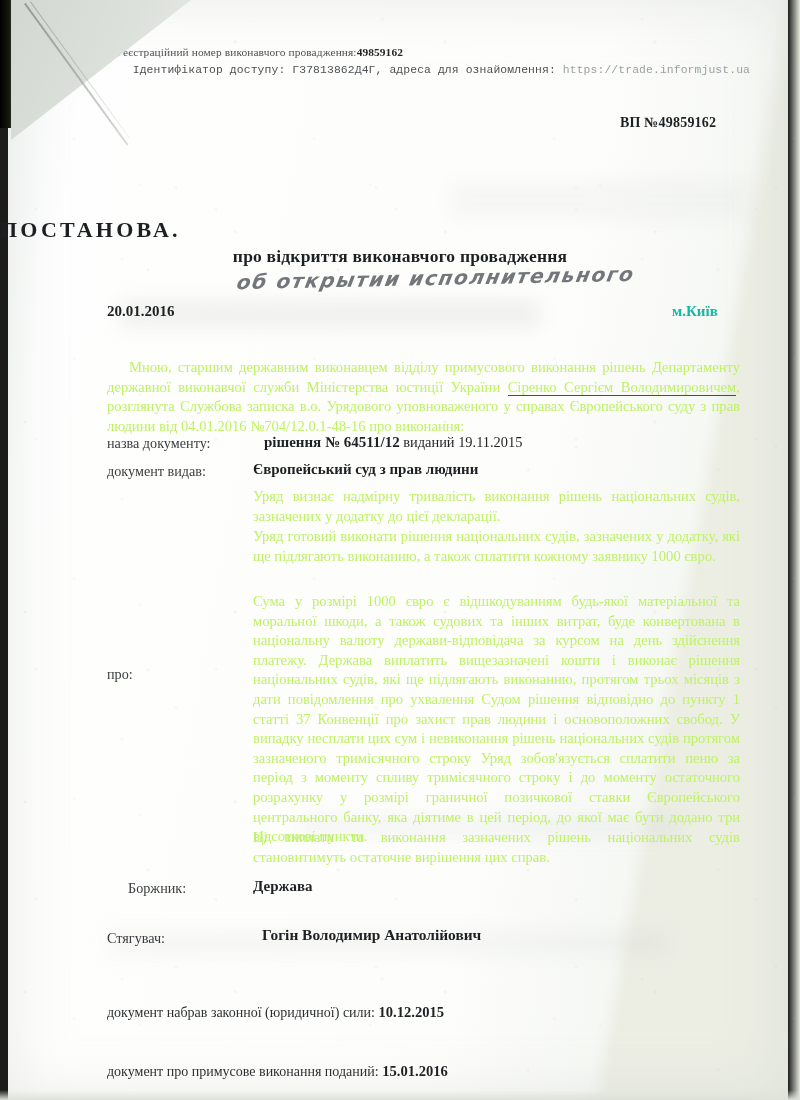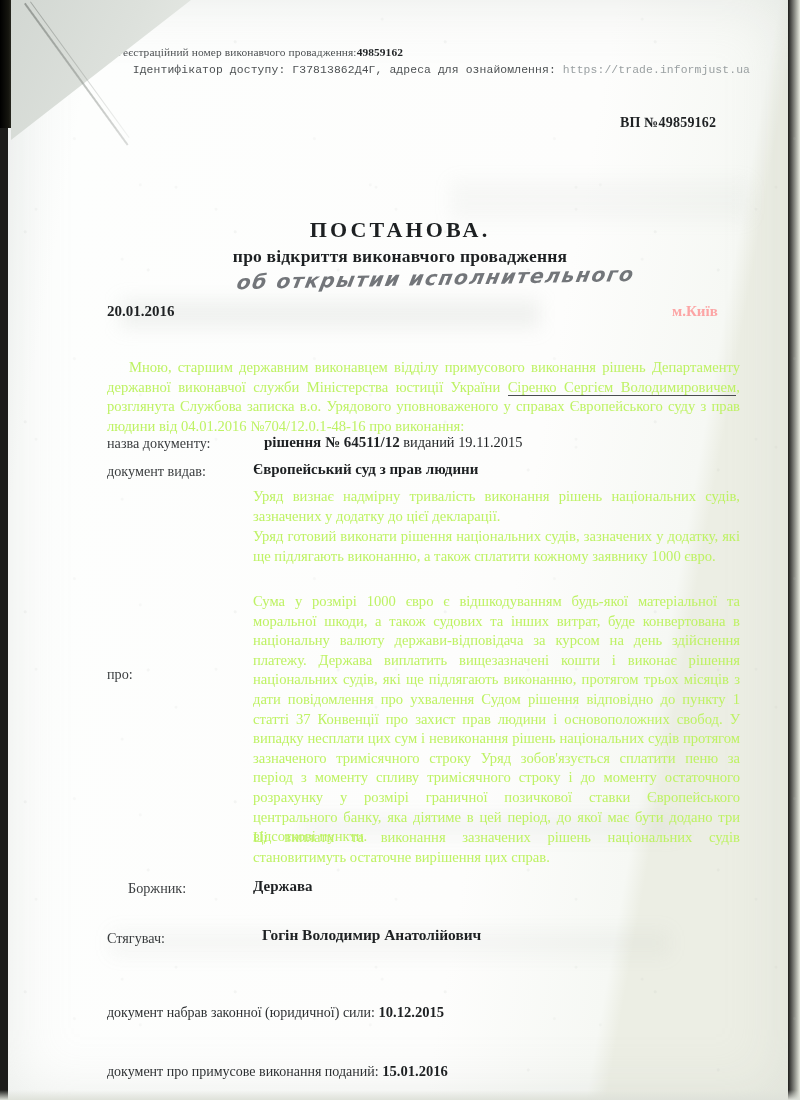--- a/index.html
+++ b/index.html
@@ -101,7 +101,7 @@
   .title {
     position: absolute;
     left: 0; right: 0;
-    text-align: center;
+    text-align: left;
     font-size: 22px;
     font-weight: bold;
     letter-spacing: 3.2px;

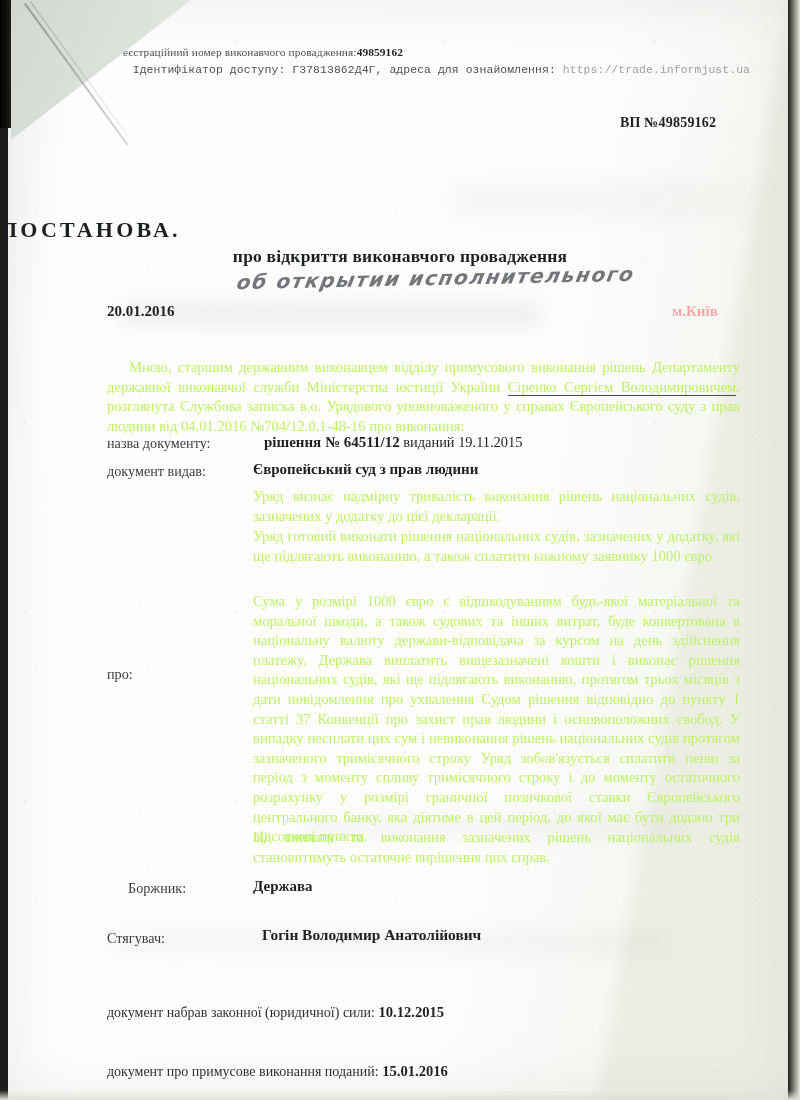--- a/index.html
+++ b/index.html
@@ -131,7 +131,7 @@
   }
 
   .datum  { font-size: 15px; font-weight: bold; color: #1f2224; }
-  .city   { font-size: 15px; font-weight: bold; color: #fca5a5; text-align: right; }
+  .city   { font-size: 15px; font-weight: bold; color: #14b8a6; text-align: right; }
 
   
   .para {

